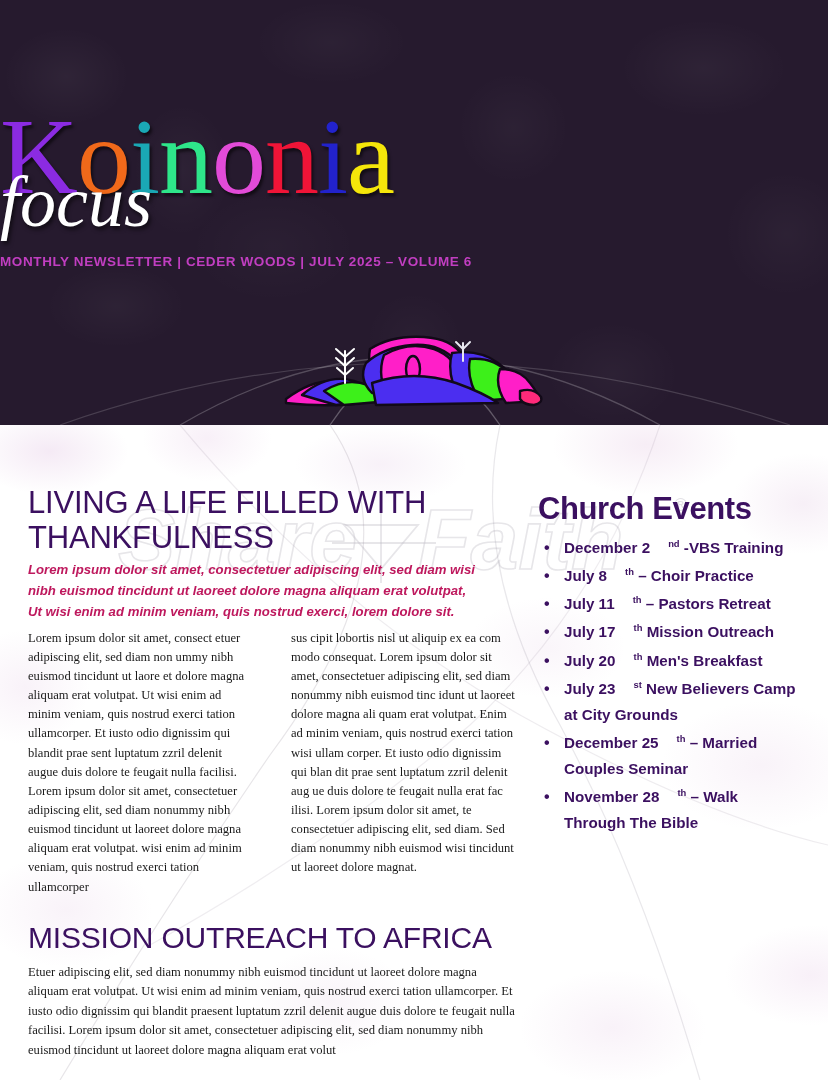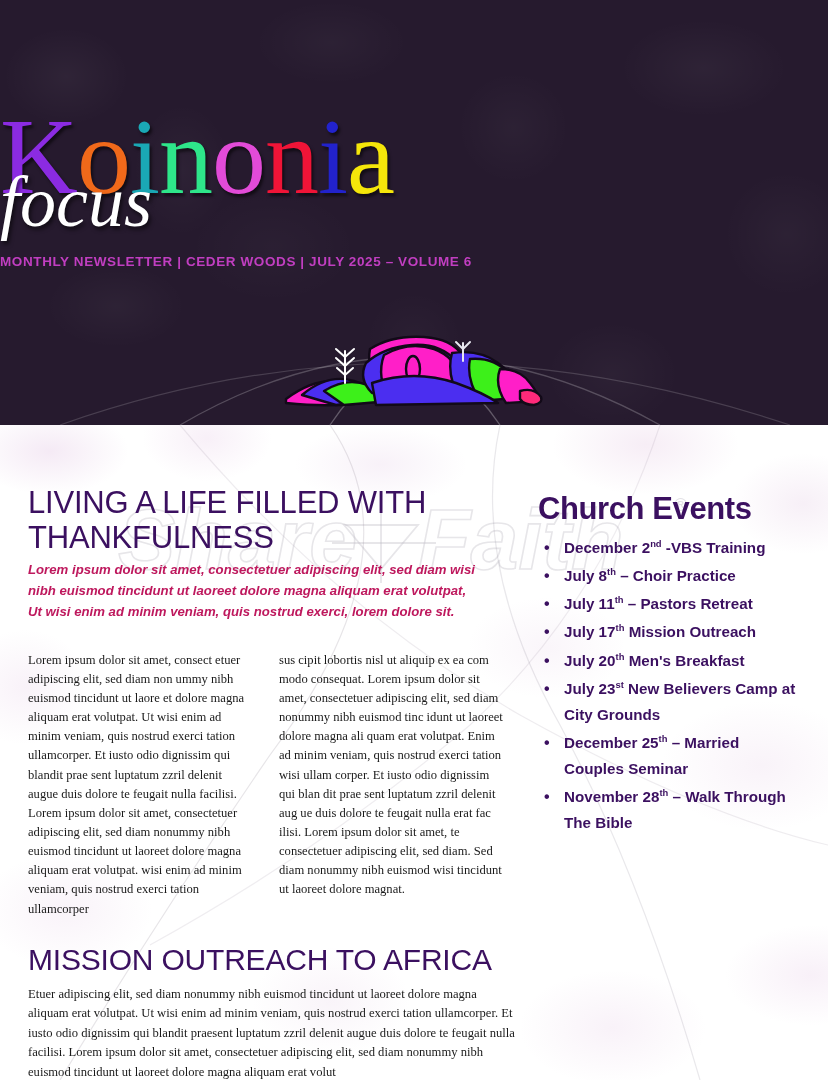--- a/index.html
+++ b/index.html
@@ -245,6 +245,7 @@
     font-size: 0.62em;
     vertical-align: super;
     line-height: 0;
+    margin-left: 18px;
   }
 </style>
 </head>

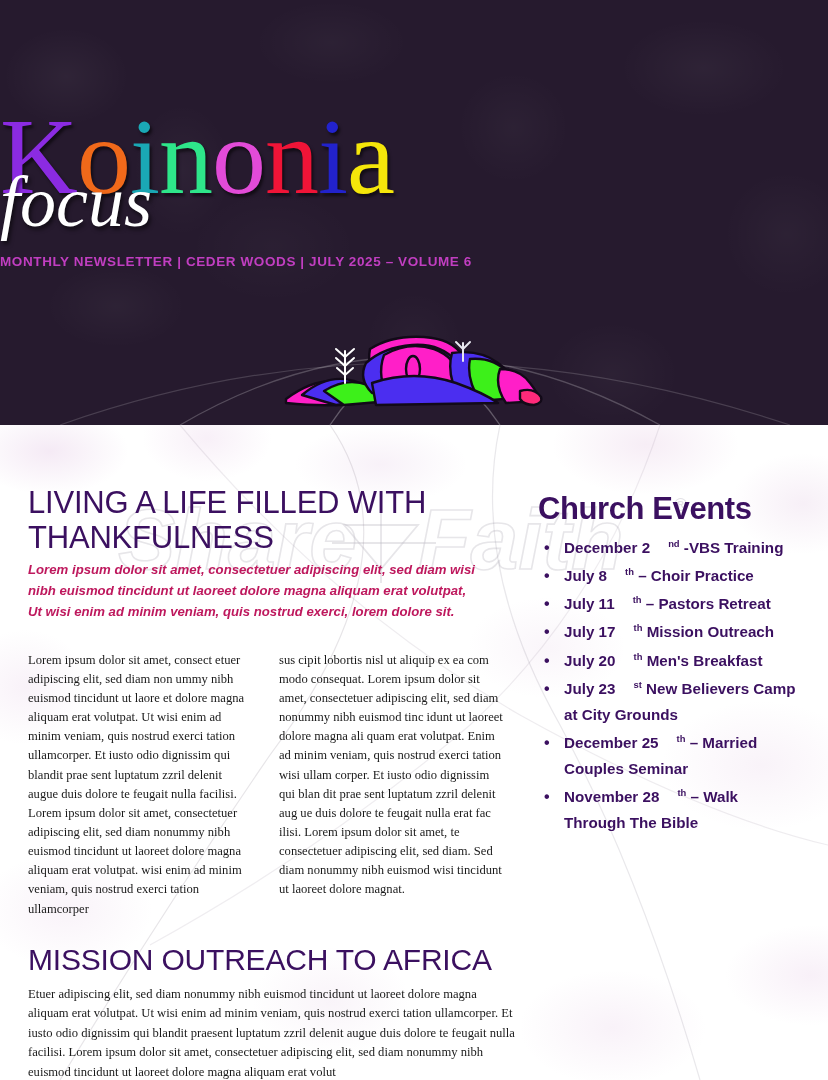--- a/index.html
+++ b/index.html
@@ -179,9 +179,9 @@
   }
 
   .two-col {
-    margin-top: 28px;
+    margin-top: 6px;
     display: flex;
-    gap: 24px;
+    gap: 36px;
   }
   .two-col .col {
     width: 227px;

